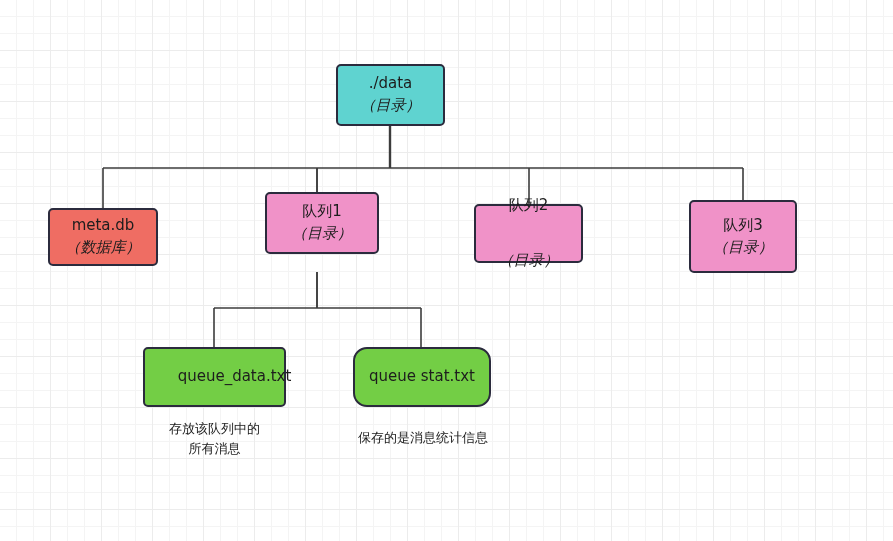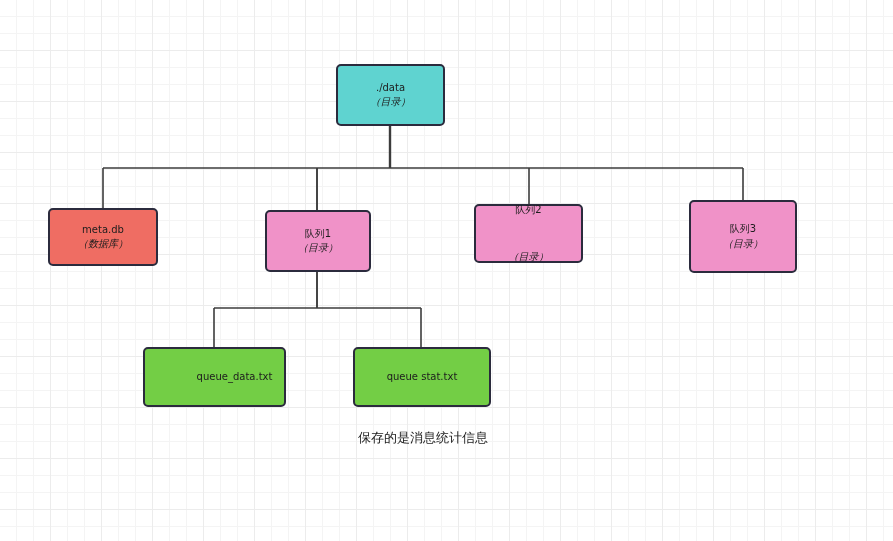--- a/index.html
+++ b/index.html
@@ -51,7 +51,7 @@
     align-items: center;
     justify-content: center;
     color: #1d1d1d;
-    font-size: 10px;
+    font-size: 15px;
     line-height: 1.45;
     text-align: center;
     white-space: nowrap;

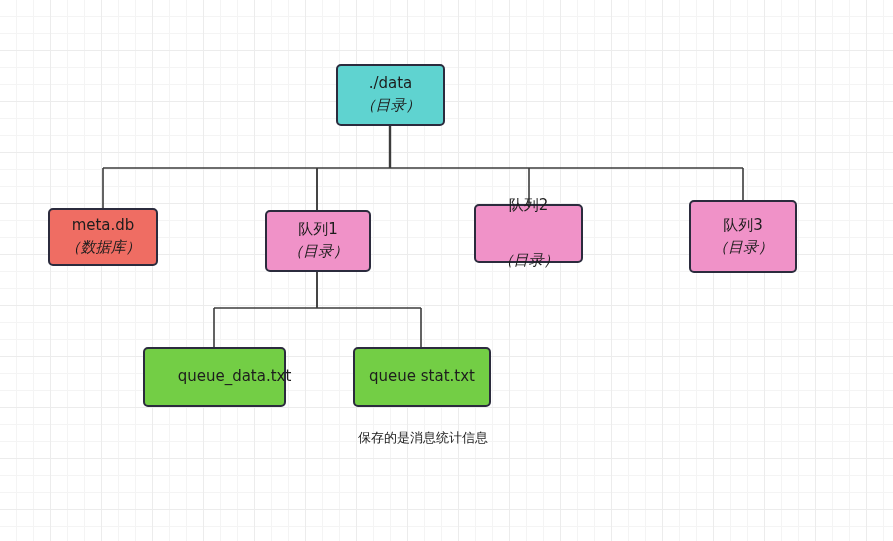--- a/index.html
+++ b/index.html
@@ -107,7 +107,7 @@
     <span class="line2">（数据库）</span>
   </div>
 
-  <div class="node" style="left:265px; top:210px; width:106px; height:62px; background:#f092c8;">
+  <div class="node" style="left:265px; top:192px; width:114px; height:62px; background:#f092c8;">
     <span>队列1</span>
     <span class="line2">（目录）</span>
   </div>

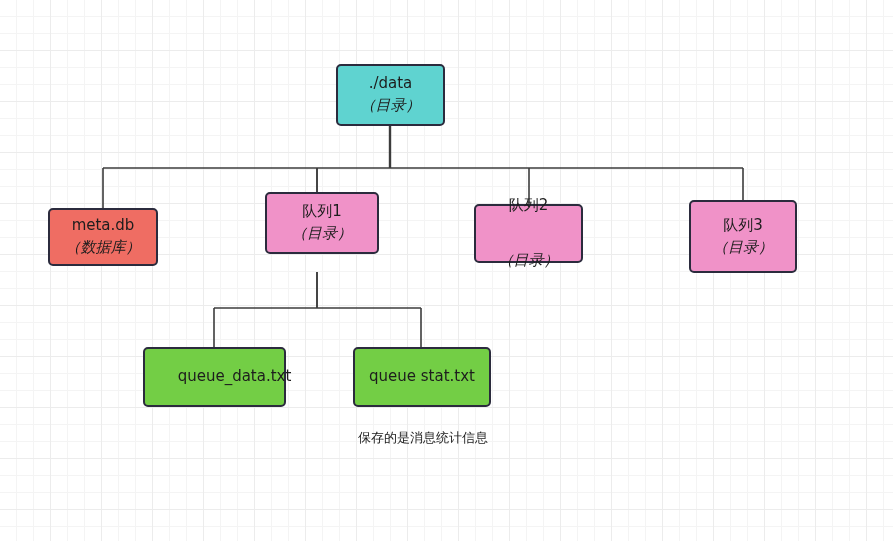--- a/index.html
+++ b/index.html
@@ -126,7 +126,7 @@
     <span>queue_data.txt</span>
   </div>
 
-  <div class="node" style="left:353px; top:347px; width:138px; height:60px; background:#73ce45;">
+  <div class="node" style="left:353px; top:347px; width:138px; height:60px; background:#73ce45;border-radius:14px;">
     <span>queue stat.txt</span>
   </div>
 

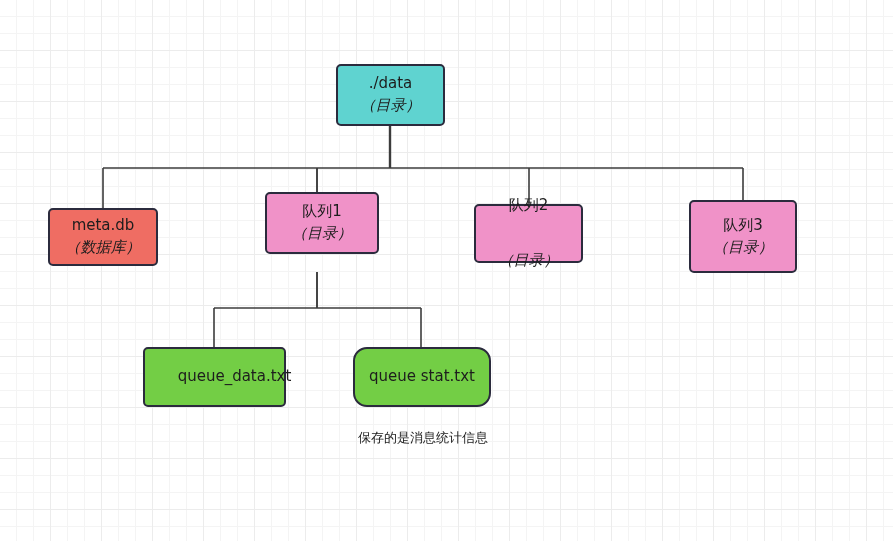--- a/index.html
+++ b/index.html
@@ -130,6 +130,10 @@
     <span>queue stat.txt</span>
   </div>
 
+  <div class="caption" style="left:143px; top:419px; width:143px;">
+    <span>存放该队列中的</span><br>
+    <span>所有消息</span>
+  </div>
 
   <div class="caption" style="left:343px; top:428px; width:160px;text-align:center;">
     <span>保存的是消息统计信息</span>

